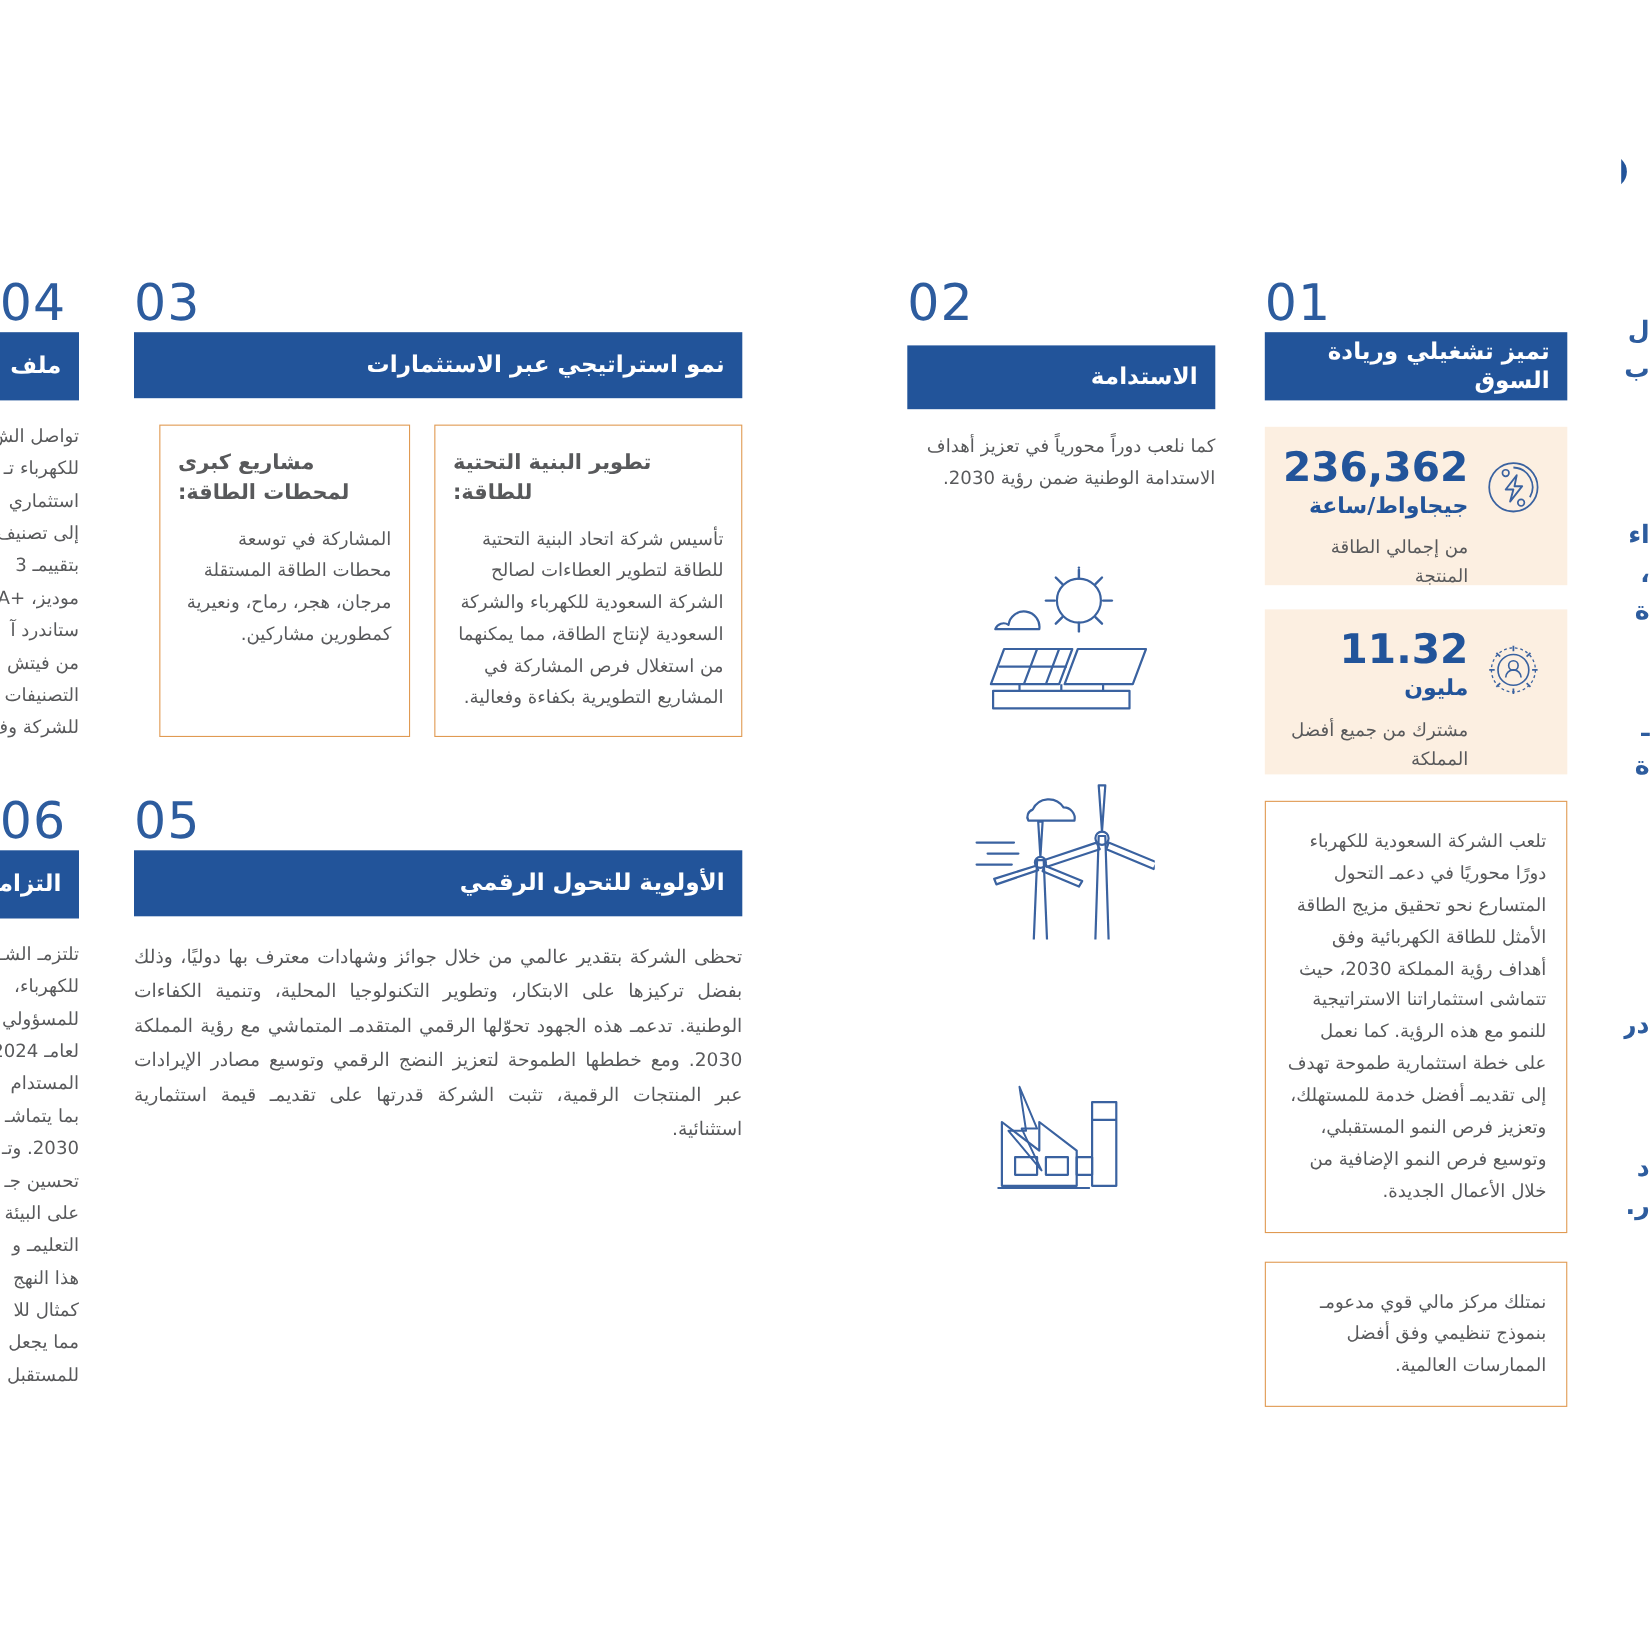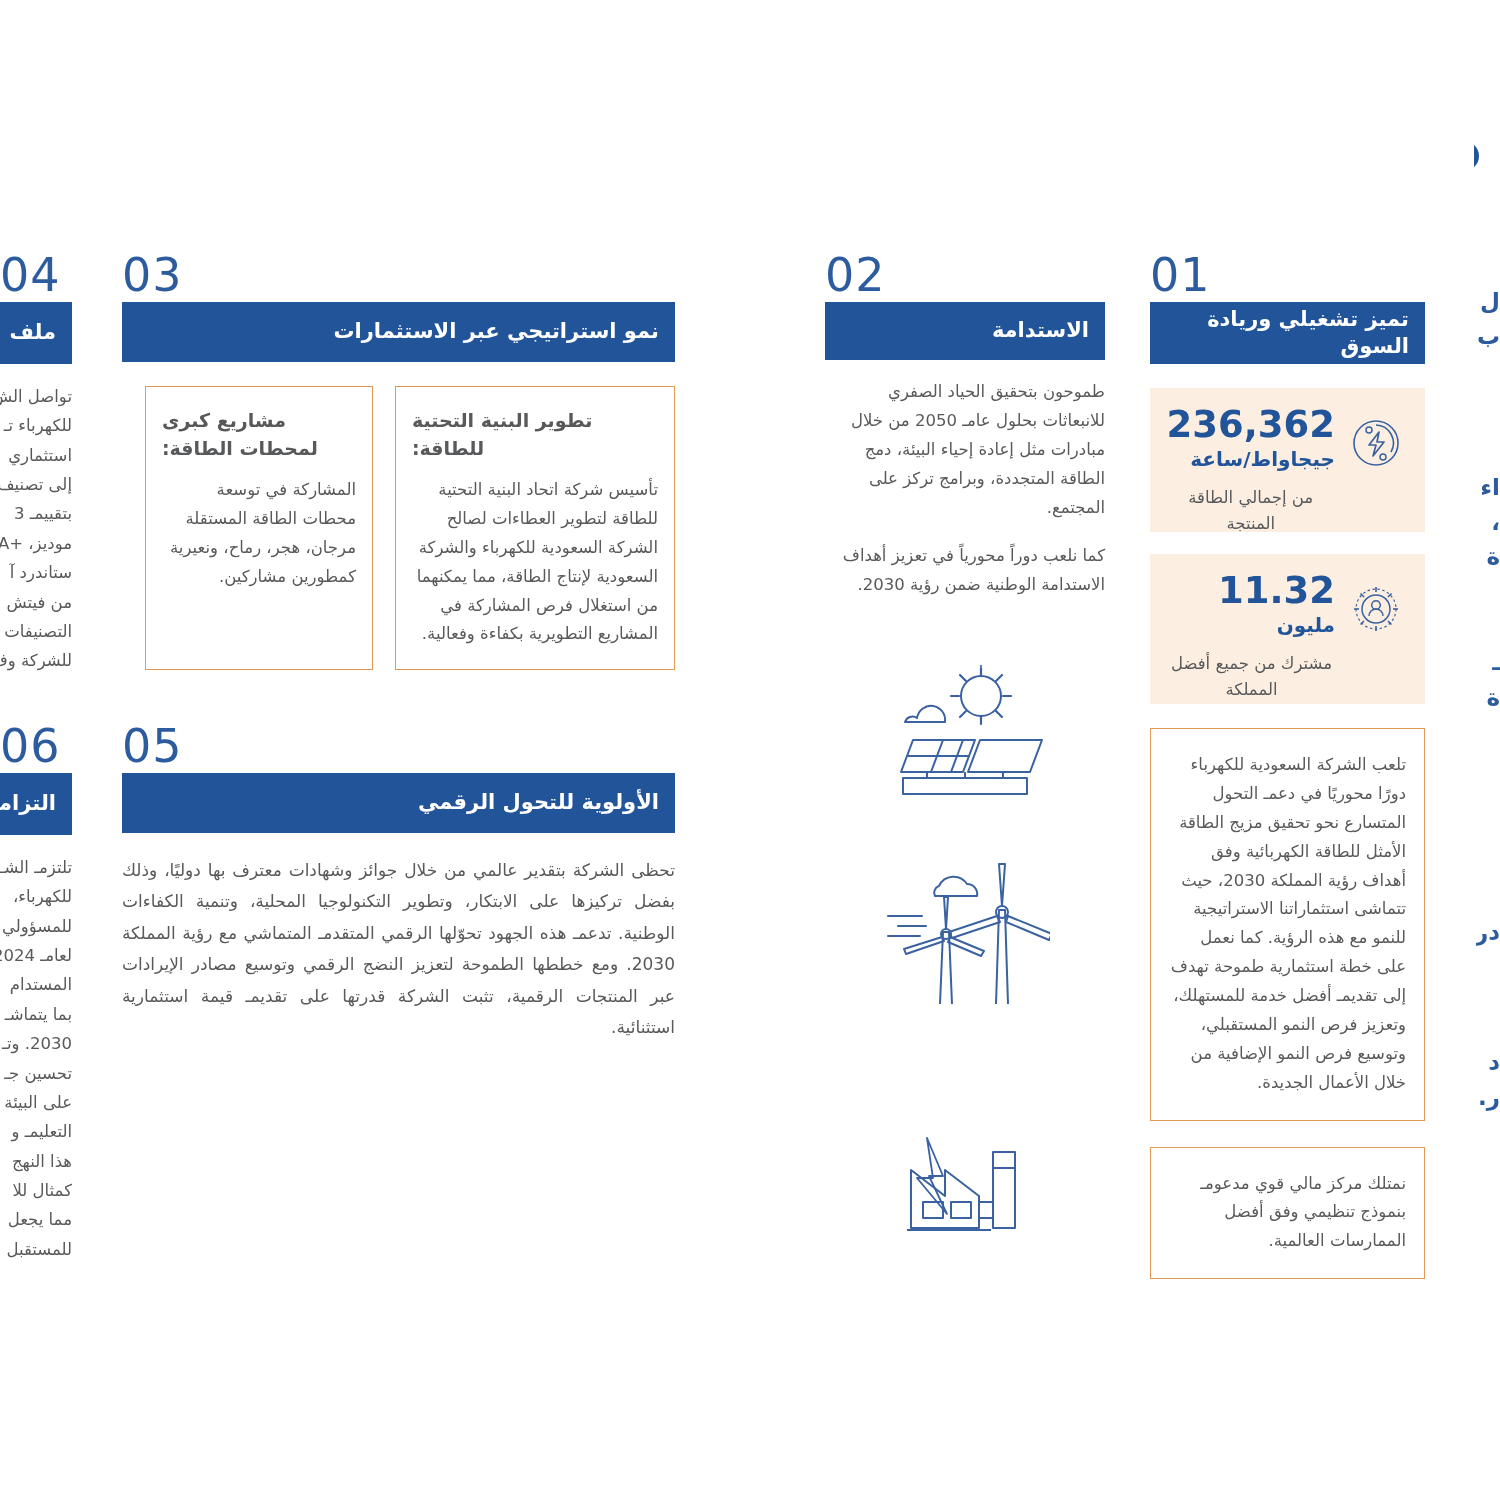--- a/index.html
+++ b/index.html
@@ -230,7 +230,7 @@
 
     <div class="sec-num">02</div>
 
-    <div class="bar" style="height:58px; margin-top:4px;">
+    <div class="bar" style="height:58px; margin-top:16px;">
       <div class="bar-title">الاستدامة</div>
     </div>
 

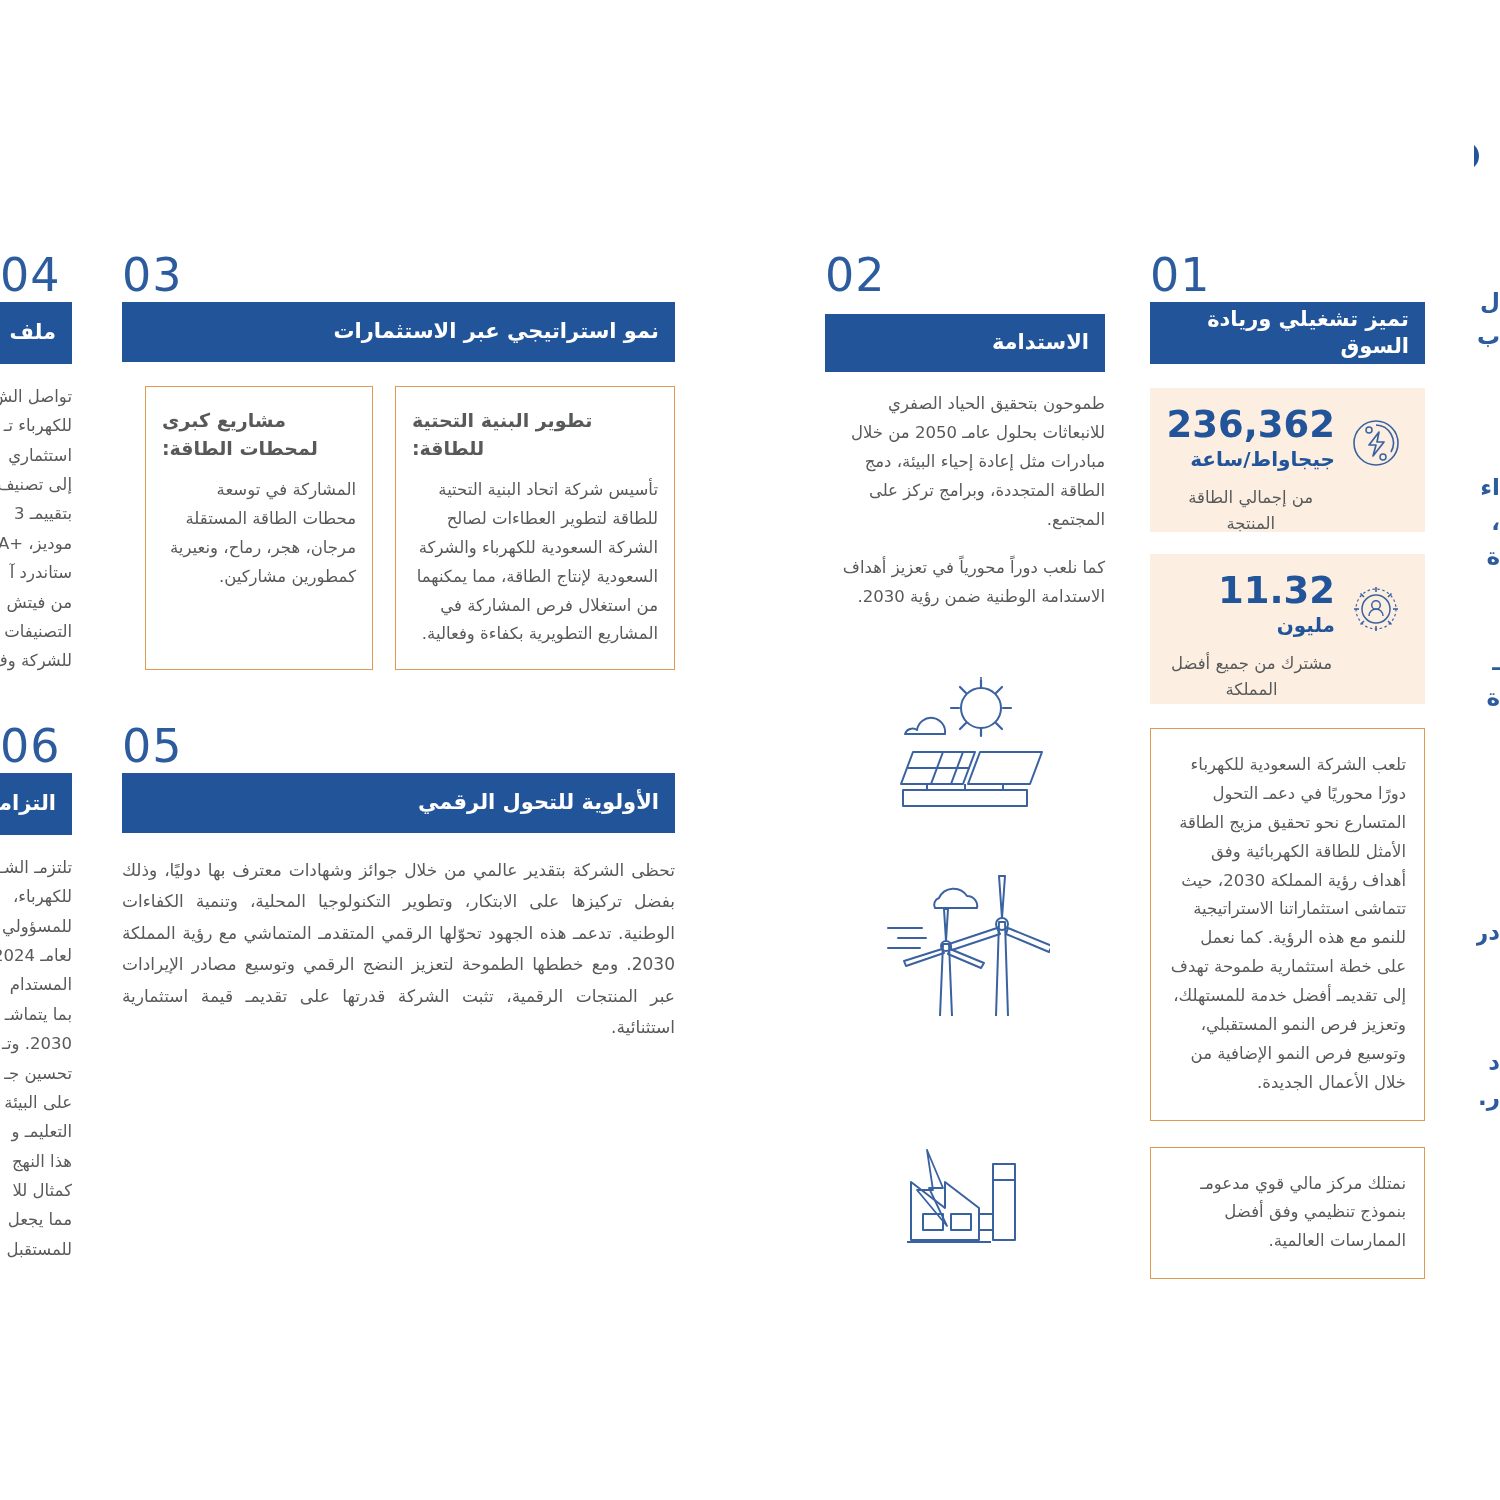--- a/index.html
+++ b/index.html
@@ -234,7 +234,6 @@
       <div class="bar-title">الاستدامة</div>
     </div>
 
-    <div class="body-txt" style="margin-top:18px;">طموحون بتحقيق الحياد الصفري للانبعاثات بحلول عامـ 2050 من خلال مبادرات مثل إعادة إحياء البيئة، دمج الطاقة المتجددة، وبرامج تركز على المجتمع.</div>
 
     <div class="body-txt" style="margin-top:20px;">كما نلعب دوراً محورياً في تعزيز أهداف الاستدامة الوطنية ضمن رؤية 2030.</div>
 

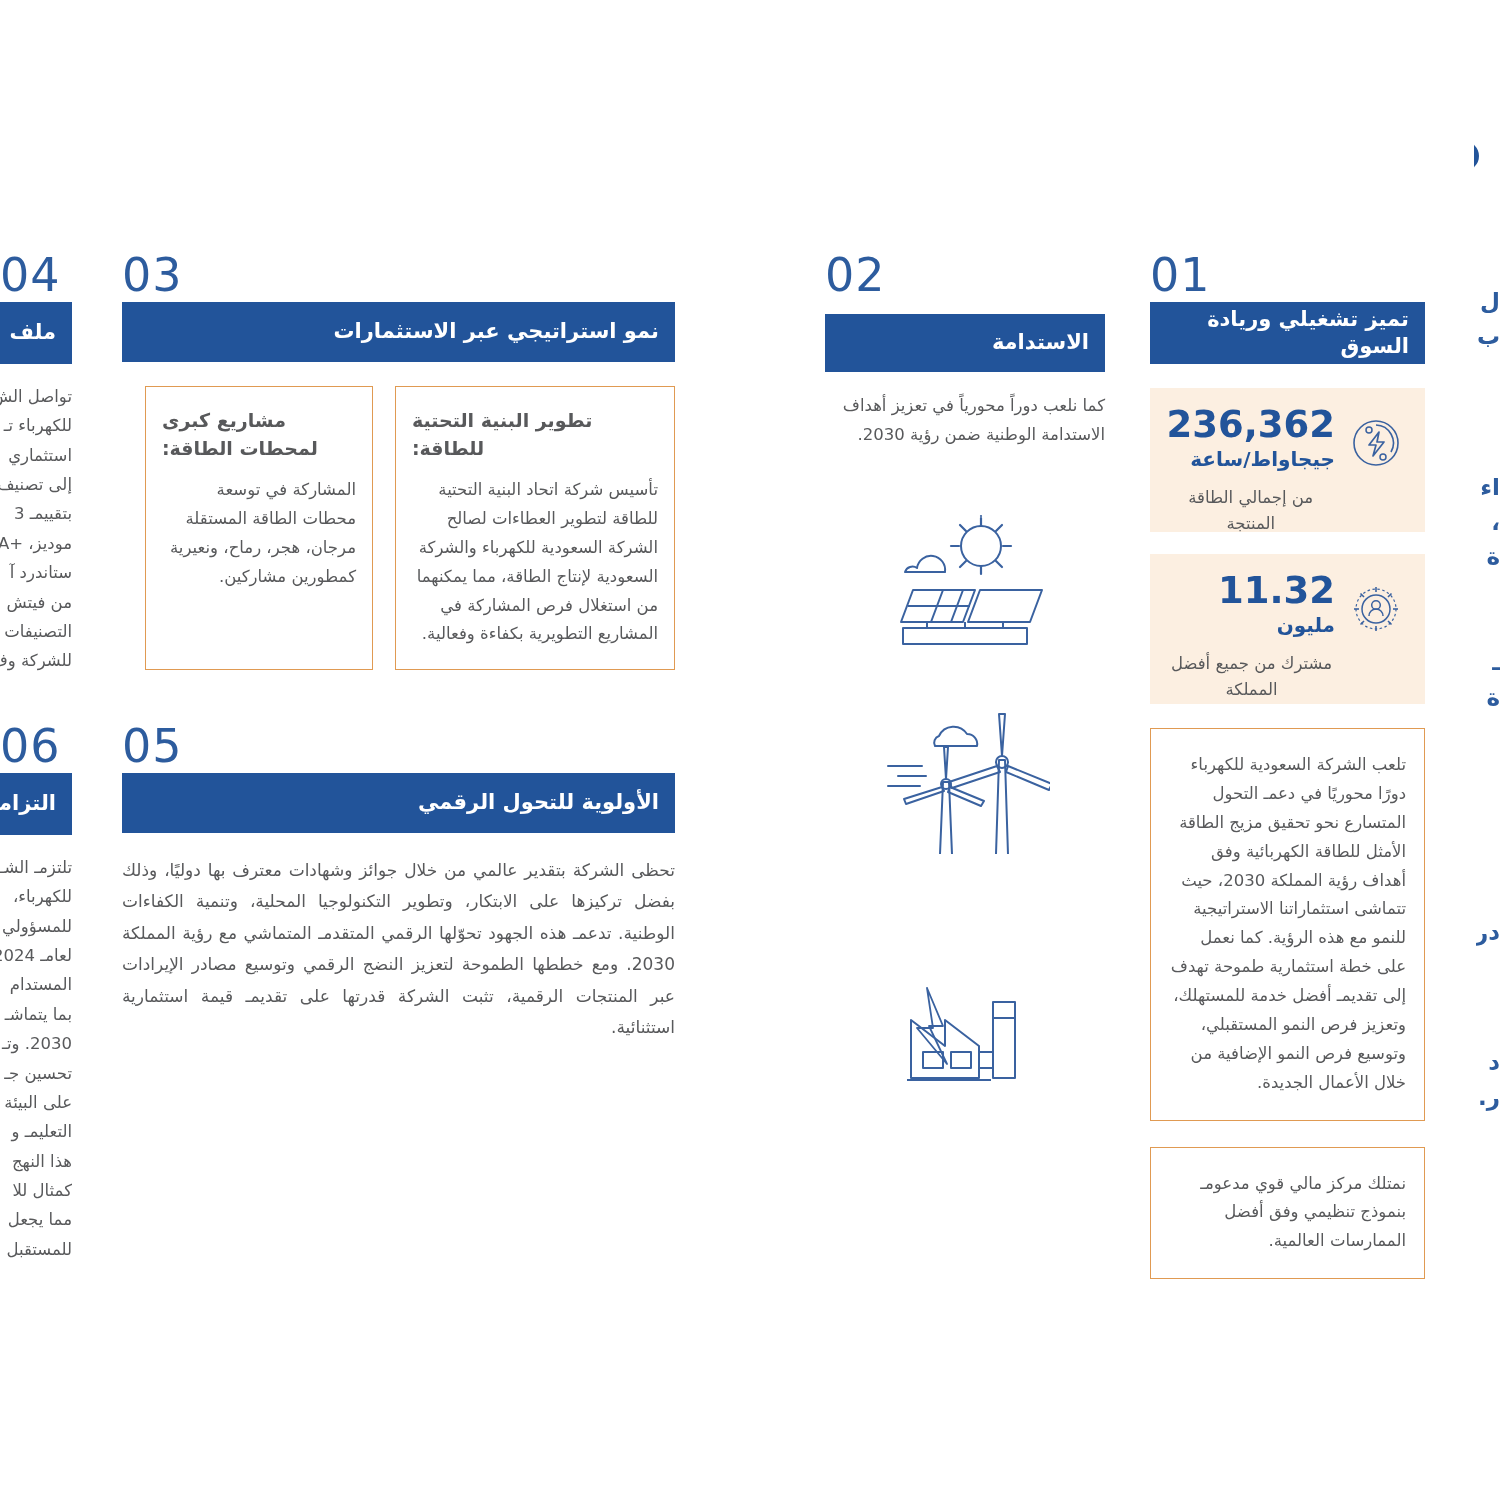--- a/index.html
+++ b/index.html
@@ -134,7 +134,7 @@
     font-size: 16.5px;
     line-height: 1.6;
     margin-top: 12px;
-    text-align: center;
+    text-align: right;
   }
 
   

